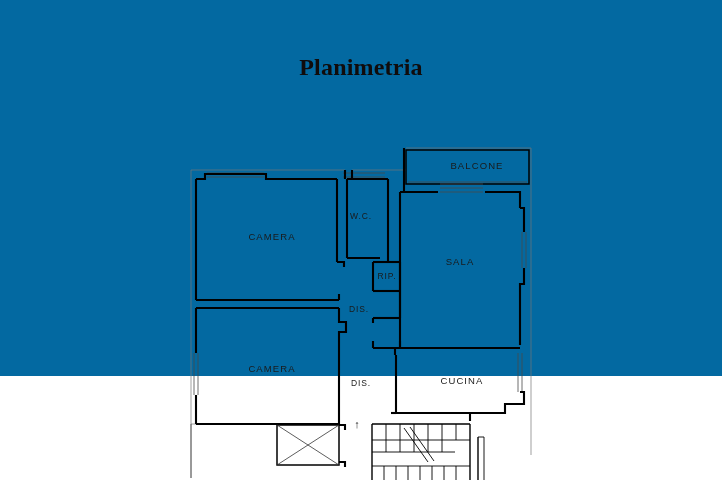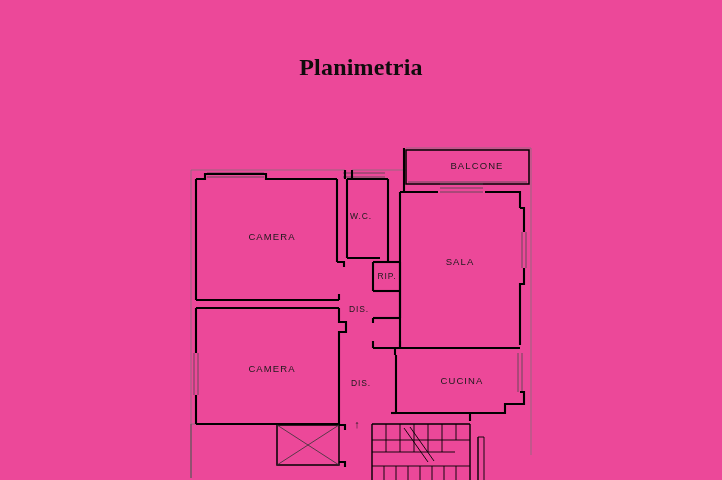--- a/index.html
+++ b/index.html
@@ -18,8 +18,8 @@
     position: absolute;
     left: 0; top: 0;
     width: 722px;
-    height: 480px;
-    background: #ec4899;
+    height: 376px;
+    background: #0369a1;
   }
   #plan-title {
     position: absolute;

